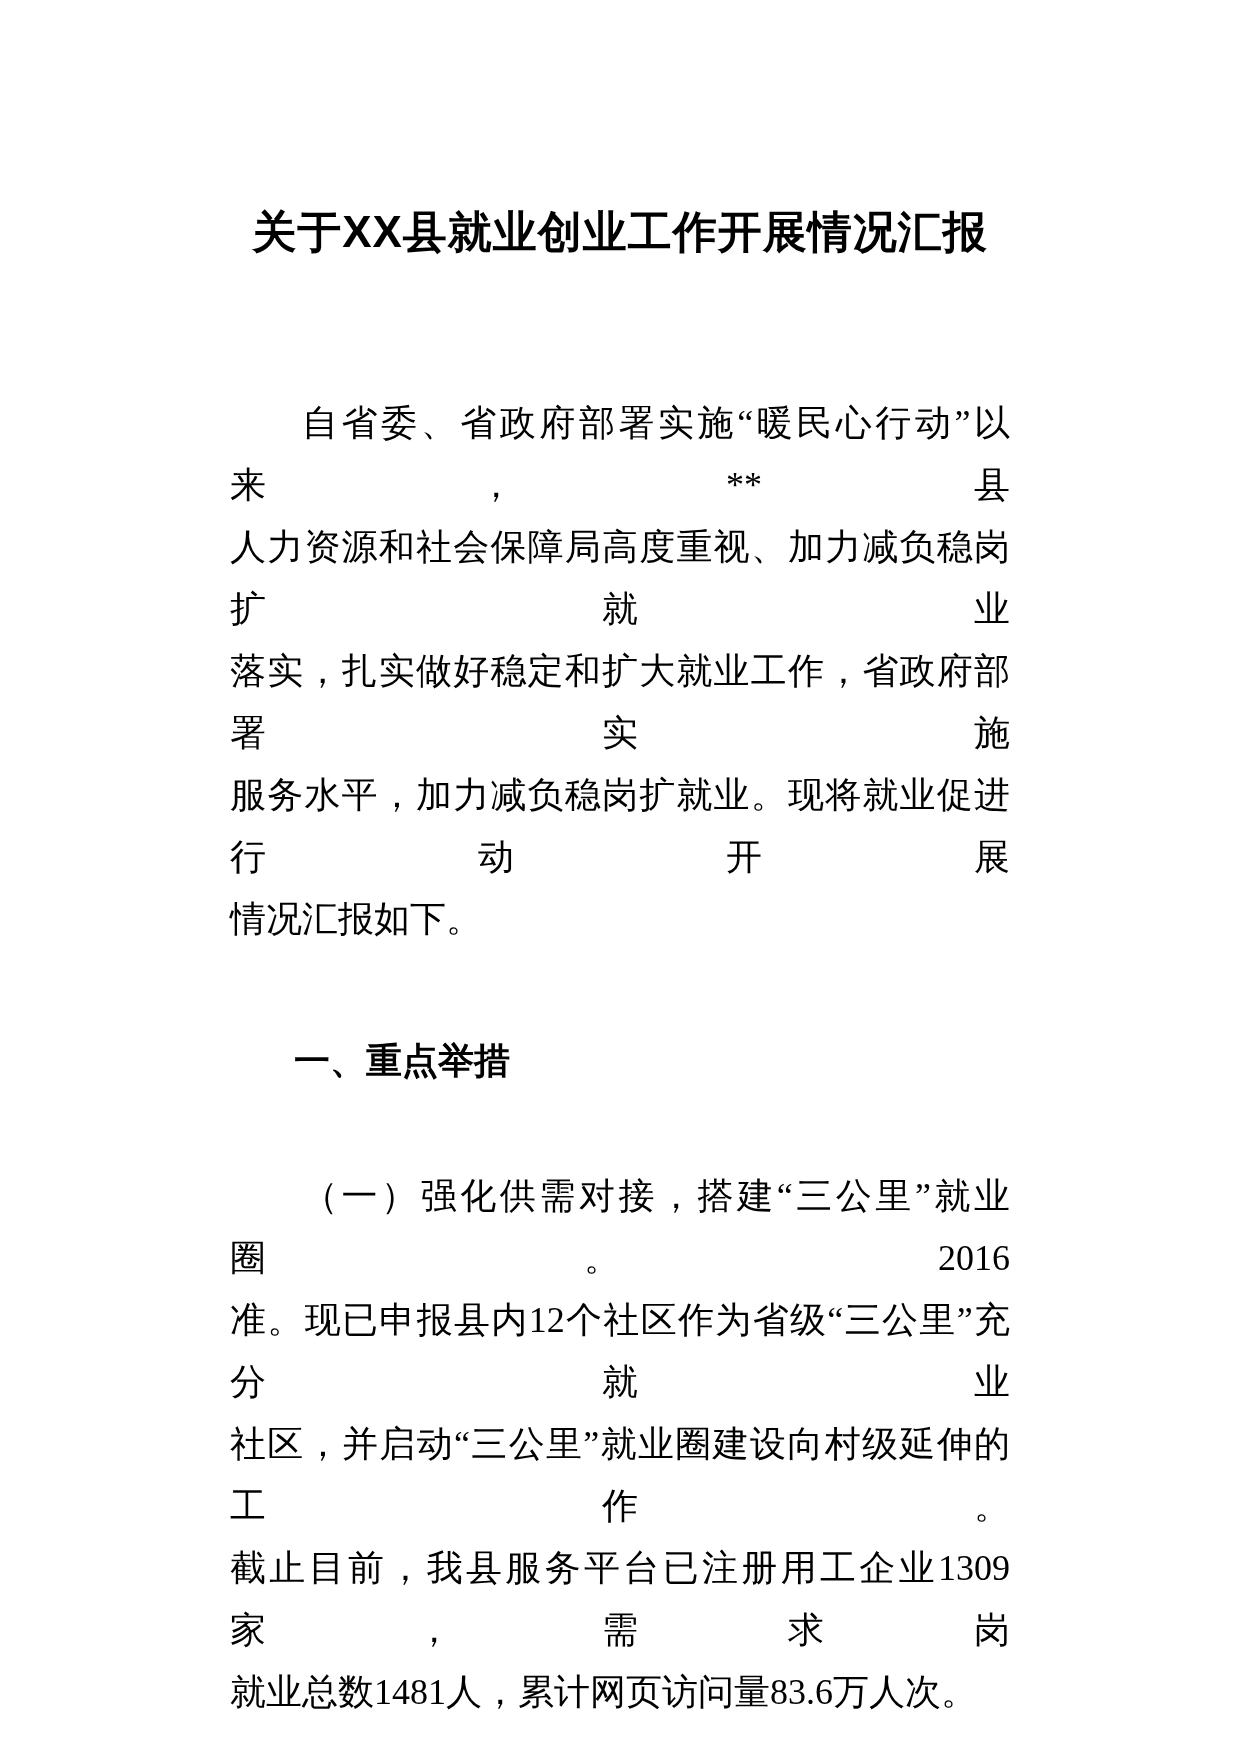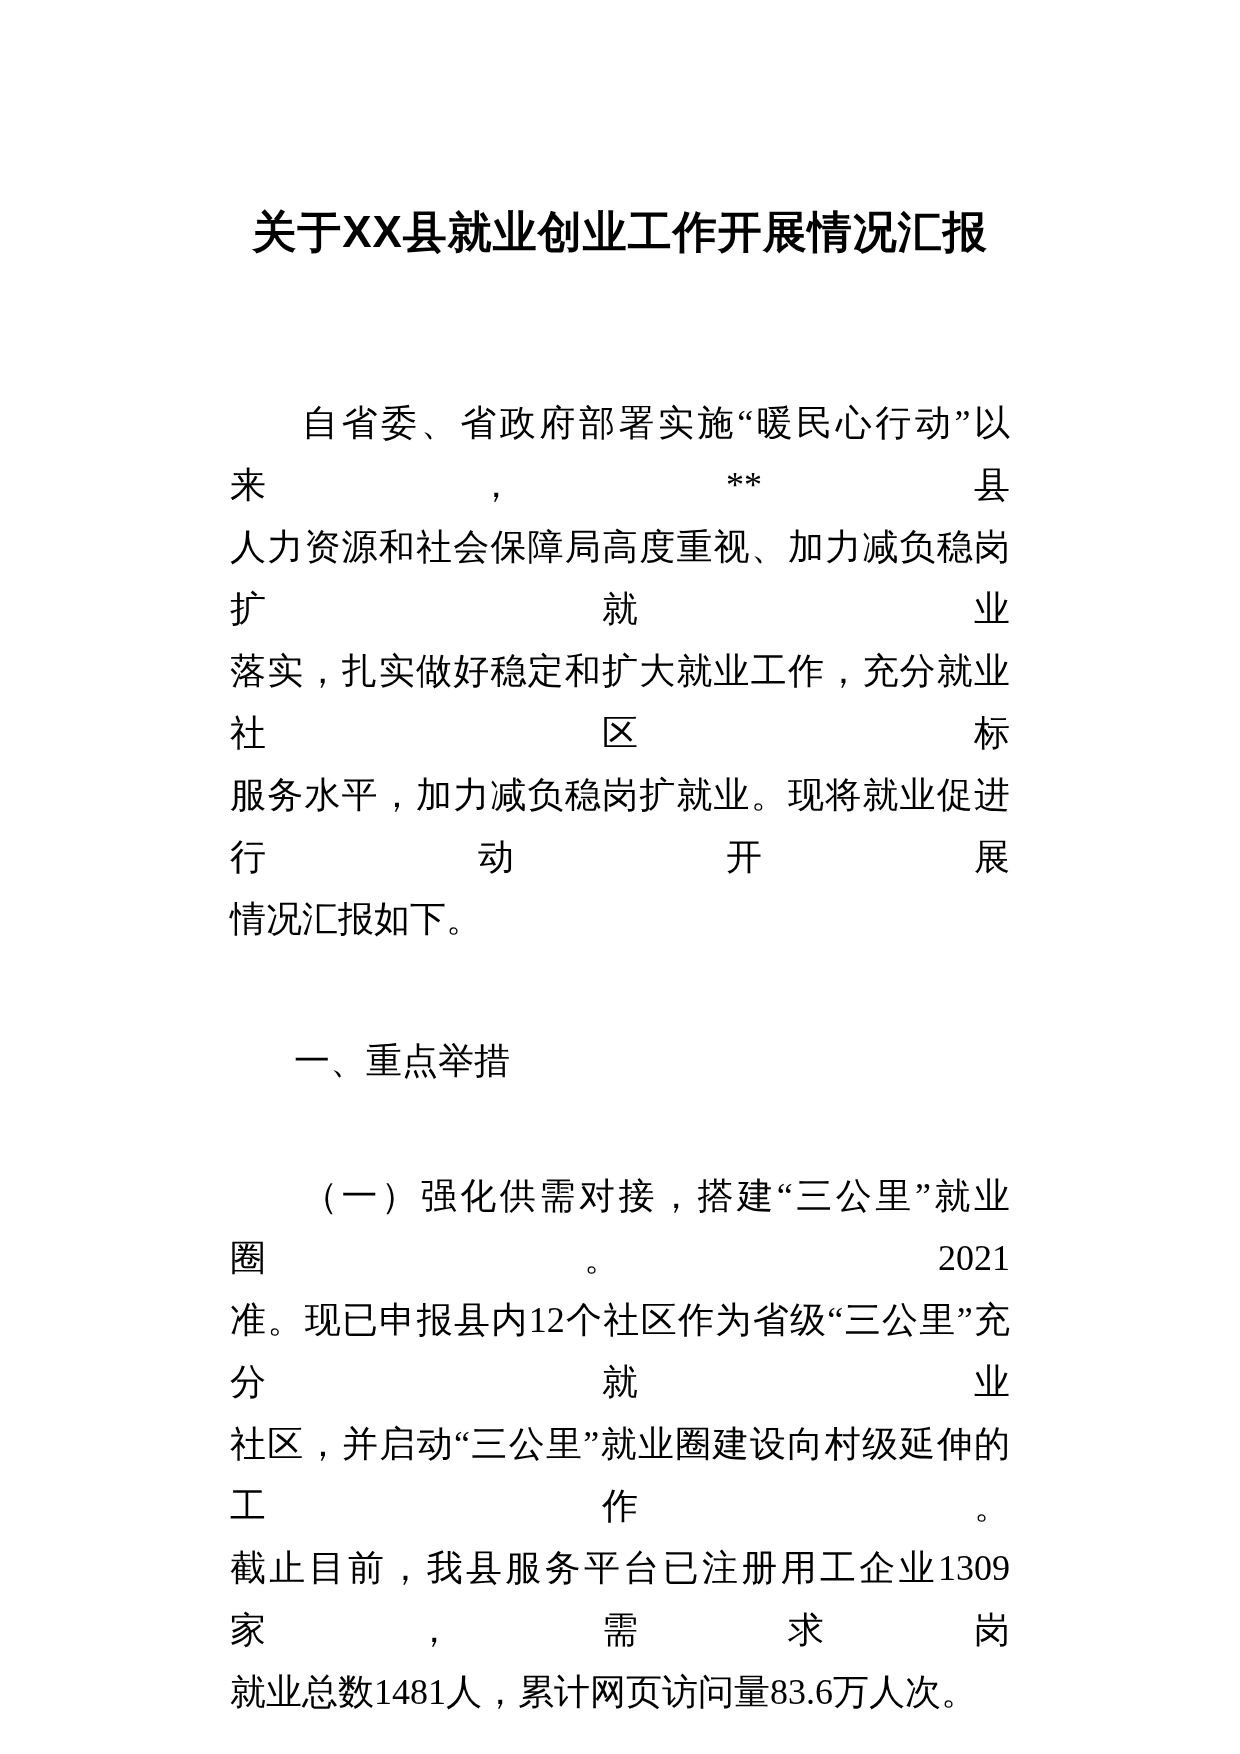--- a/index.html
+++ b/index.html
@@ -66,7 +66,7 @@
   <div class="para intro">
       <div class="line">自省委、省政府部署实施“暖民心行动”以来，**县</div>
       <div class="line">人力资源和社会保障局高度重视、加力减负稳岗扩就业</div>
-      <div class="line">落实，扎实做好稳定和扩大就业工作，充分就业社区标</div>
+      <div class="line">落实，扎实做好稳定和扩大就业工作，省政府部署实施</div>
       <div class="line">服务水平，加力减负稳岗扩就业。现将就业促进行动开展</div>
       <div class="line last">情况汇报如下。</div>
     </div>

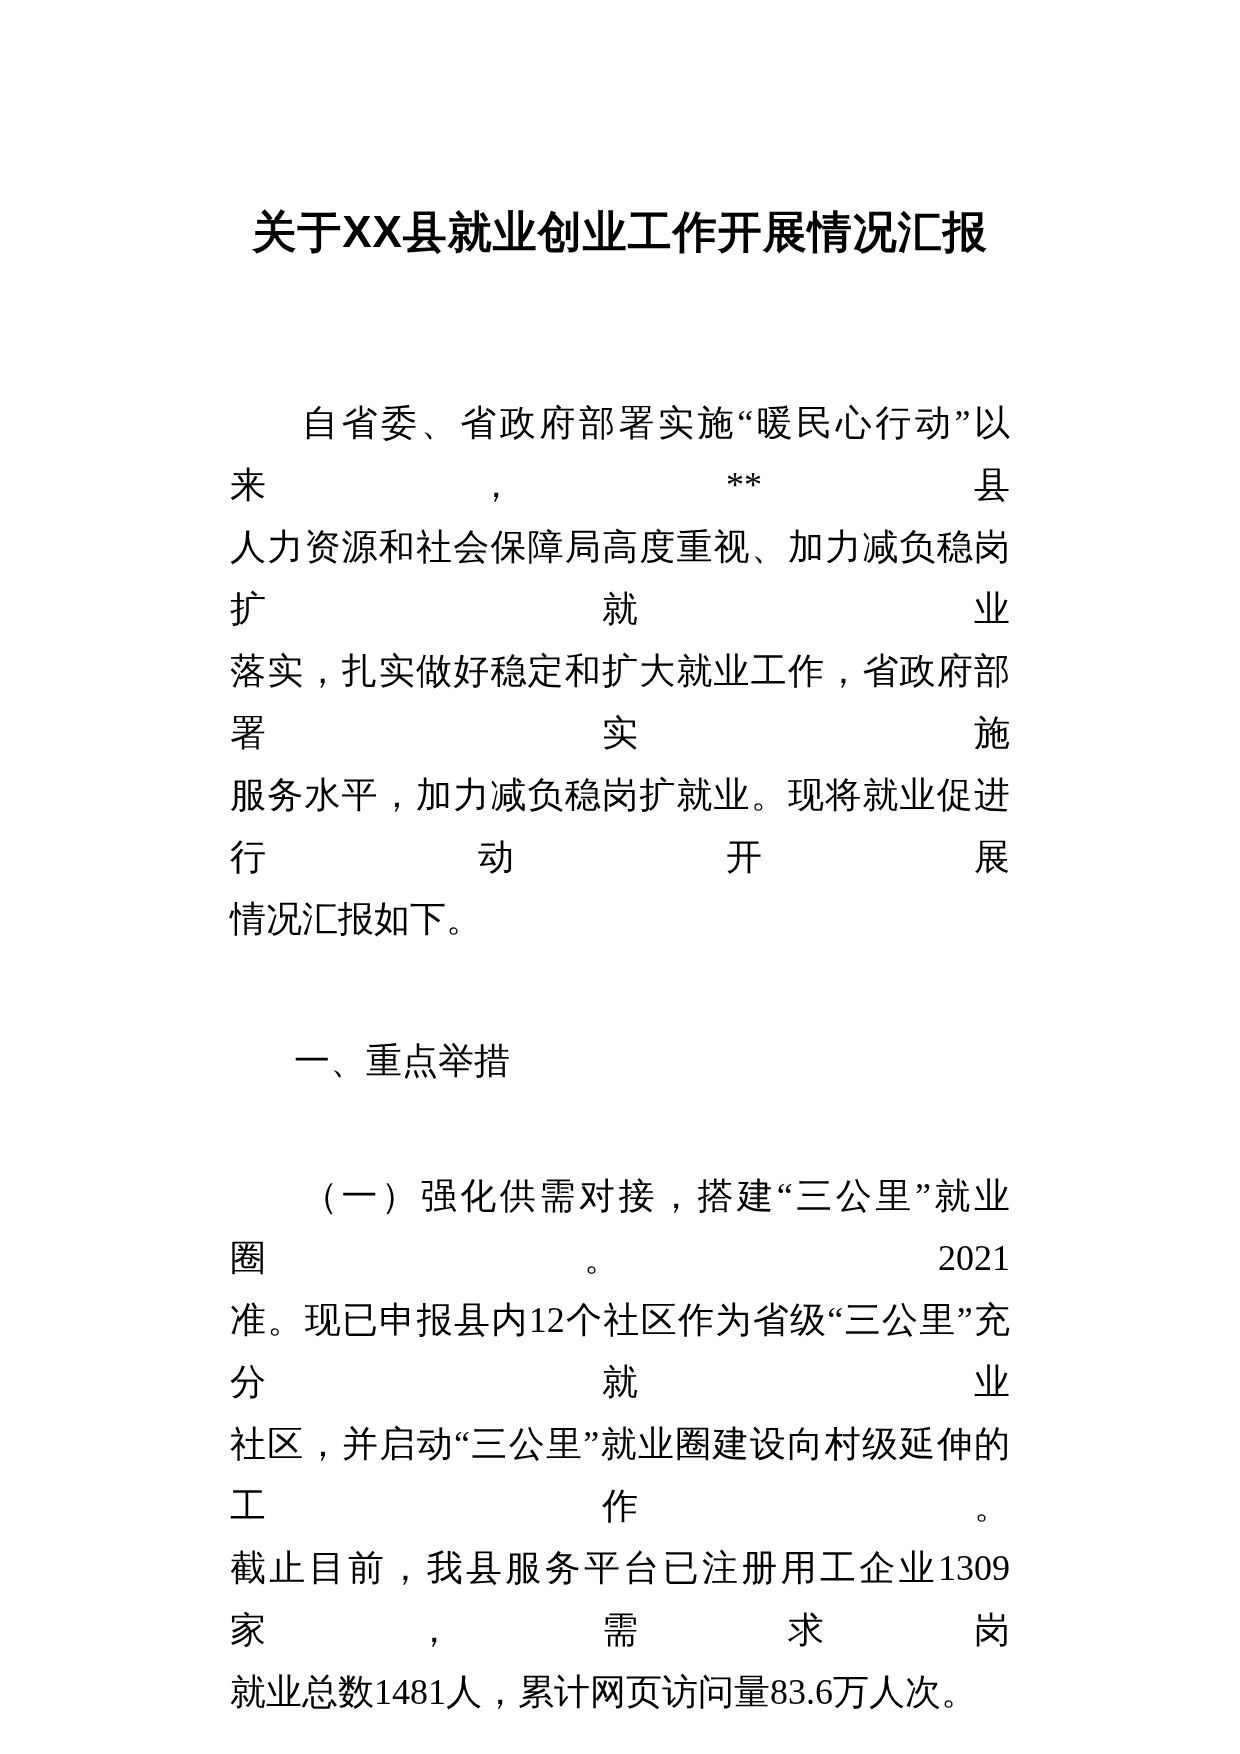--- a/index.html
+++ b/index.html
@@ -51,7 +51,7 @@
     font-size: 36px;
     line-height: 62px;
     text-indent: 2em;
-    font-weight: 400;
+    font-weight: 700;
   }
   .para.first   { margin-top: 73px; }
   .para.second  { margin-top: 91px; }

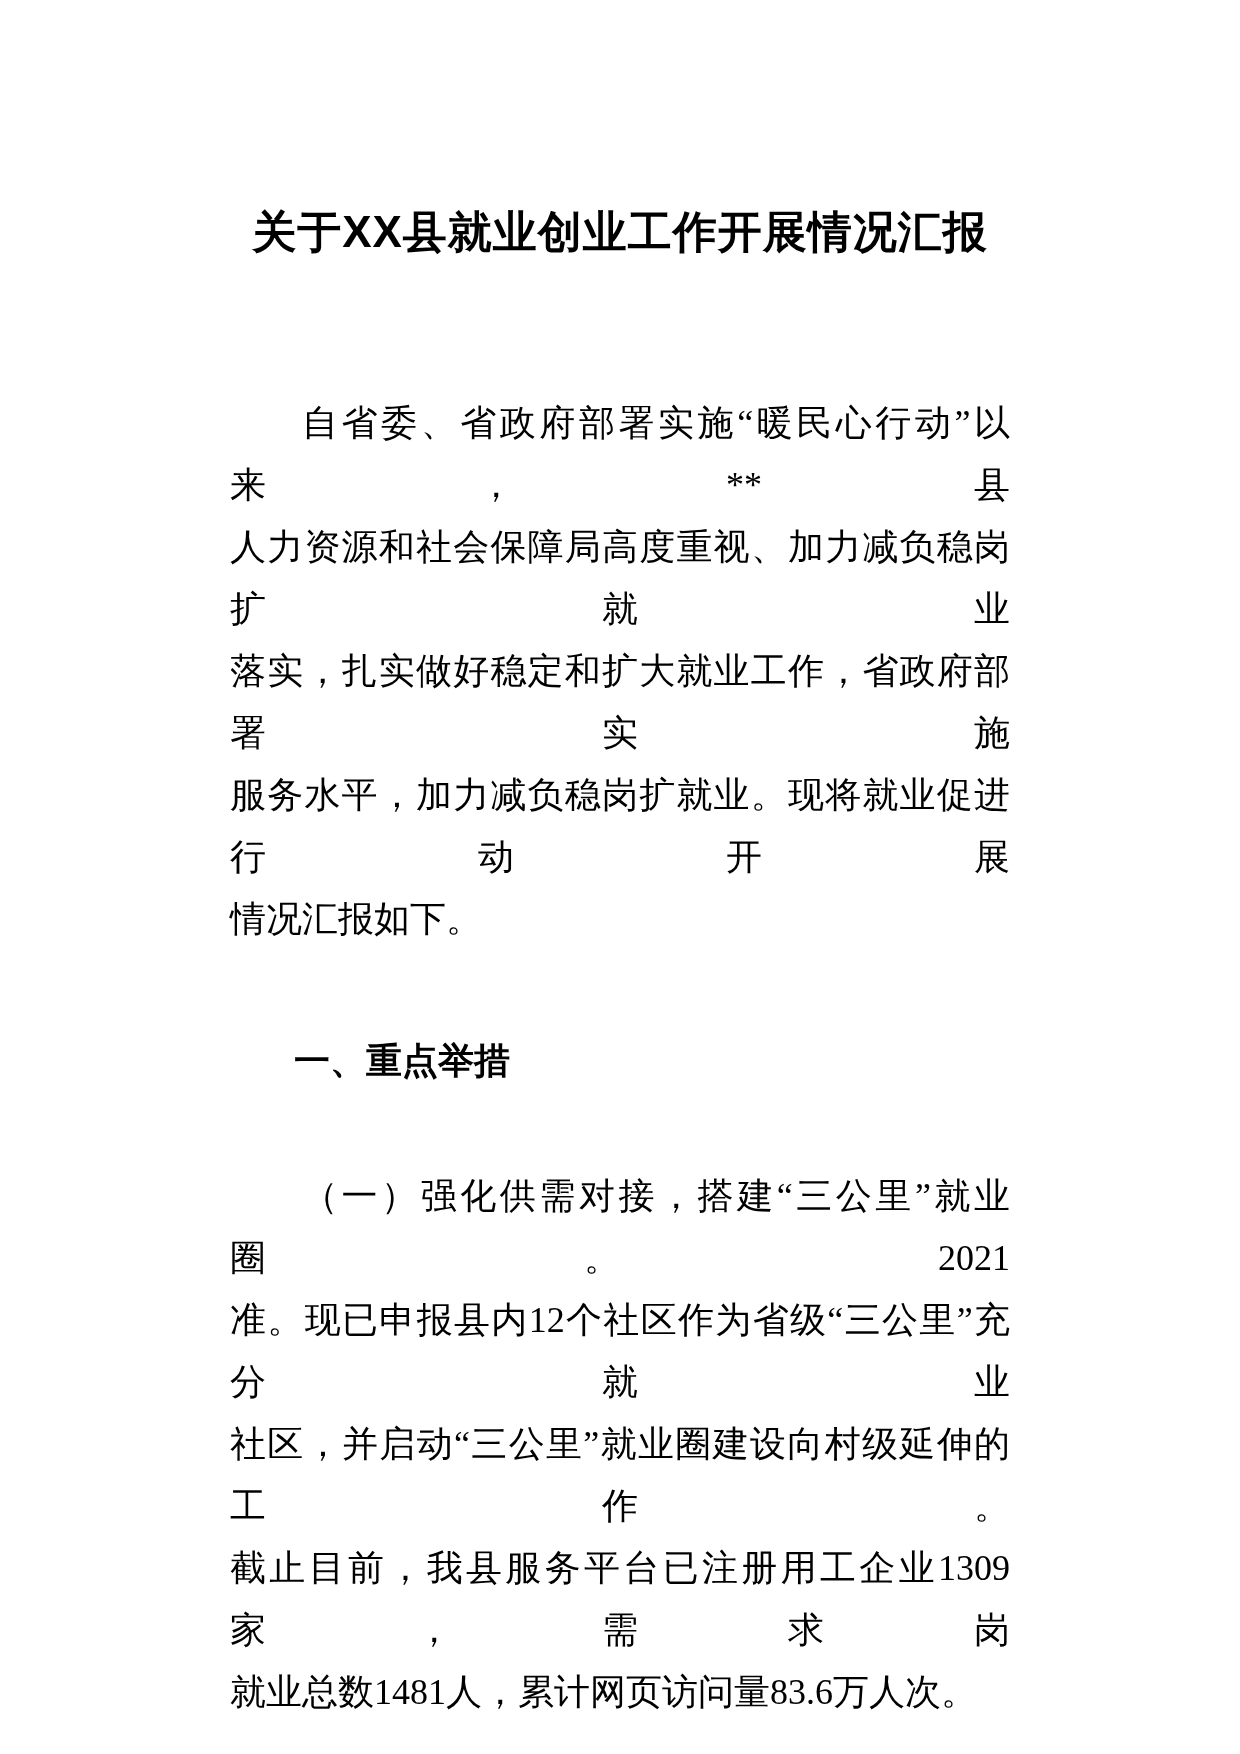--- a/index.html
+++ b/index.html
@@ -74,7 +74,7 @@
   <div class="section-heading">一、重点举措</div>
 
   <div class="para first">
-      <div class="line">（一）强化供需对接，搭建“三公里”就业圈。2021</div>
+      <div class="line">（一）强化供需对接，搭建“三公里”就业圈。2016</div>
       <div class="line">准。现已申报县内12个社区作为省级“三公里”充分就业</div>
       <div class="line">社区，并启动“三公里”就业圈建设向村级延伸的工作。</div>
       <div class="line">截止目前，我县服务平台已注册用工企业1309家，需求岗</div>

